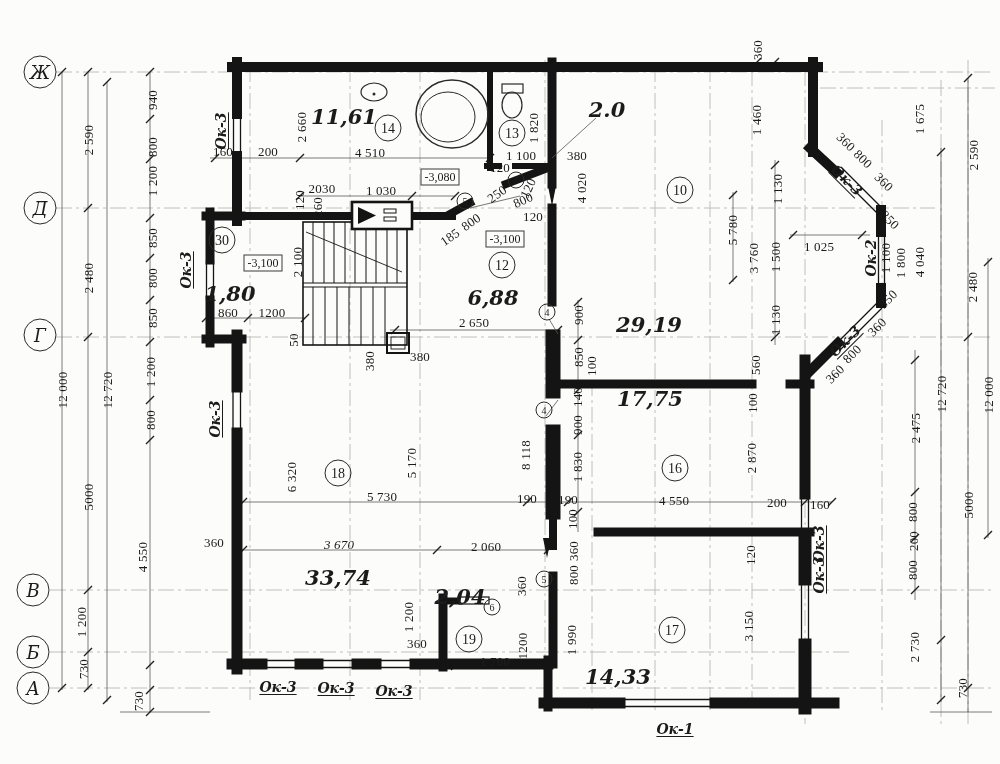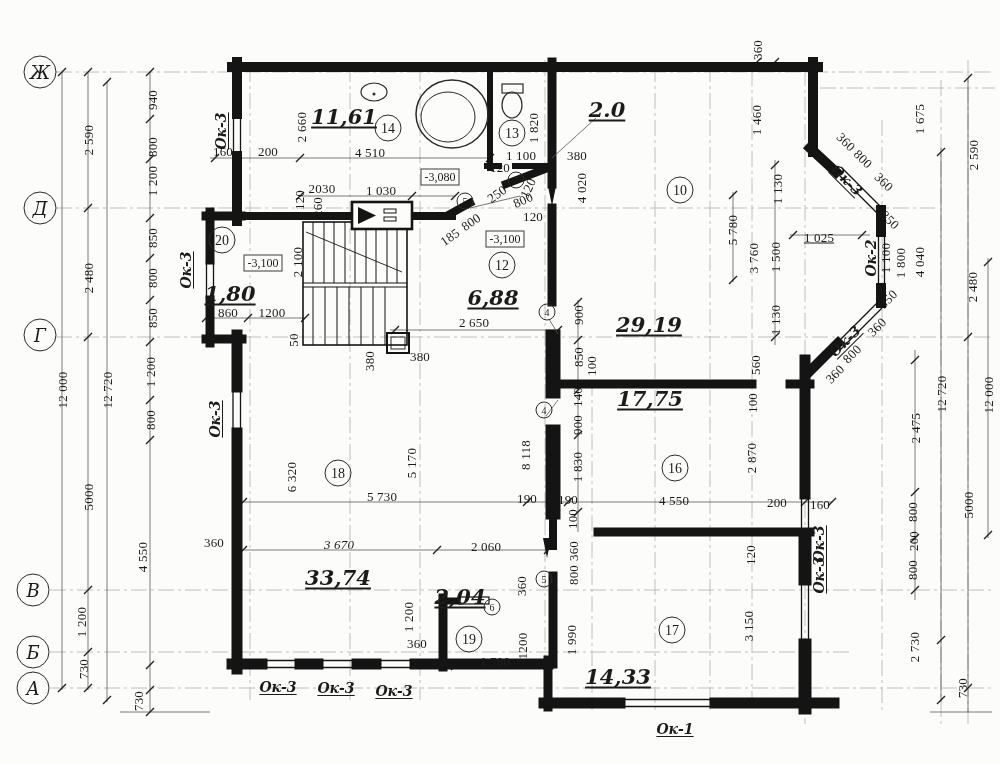--- a/index.html
+++ b/index.html
@@ -18,7 +18,7 @@
   .k-door-mark{width:15px;height:15px;border:1px solid #2b2b2b;border-radius:50%;
           display:flex;align-items:center;justify-content:center;
           font:10px "Liberation Serif",serif;background:transparent;}
-  .k-room-area{font:italic 700 21px "DejaVu Serif",serif;text-decoration:underline;
+  .k-room-area{font:italic 700 21px "DejaVu Serif",serif;
           text-underline-offset:3px;}
   .k-window-tag{font:italic 600 14px "DejaVu Serif",serif;text-decoration:underline;
           text-underline-offset:2px;}

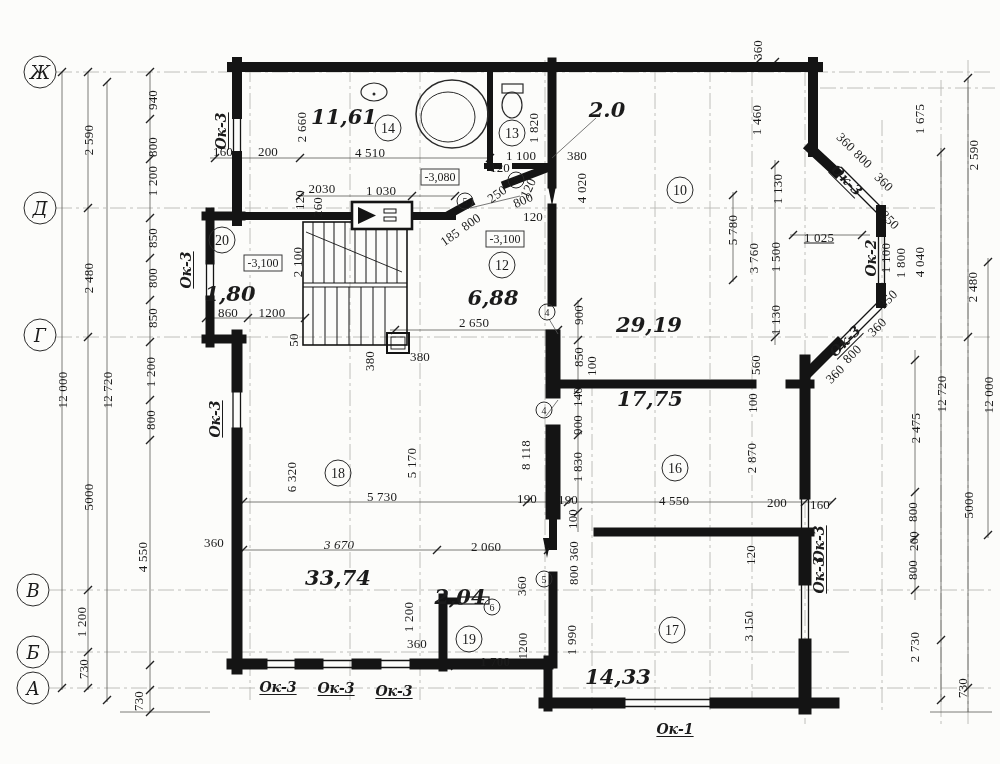--- a/index.html
+++ b/index.html
@@ -239,7 +239,7 @@
       <div class="lb k-room-number" style="left: 388px; top: 128px; transform: translate(-50%, -50%) rotate(0deg);">14</div>
       <div class="lb k-room-number" style="left: 512px; top: 133px; transform: translate(-50%, -50%) rotate(0deg);">13</div>
       <div class="lb k-room-number" style="left: 680px; top: 190px; transform: translate(-50%, -50%) rotate(0deg);">10</div>
-      <div class="lb k-room-number" style="left: 222px; top: 240px; transform: translate(-50%, -50%) rotate(0deg);">20</div>
+      <div class="lb k-room-number" style="left: 222px; top: 240px; transform: translate(-50%, -50%) rotate(0deg);">30</div>
       <div class="lb k-room-number" style="left: 502px; top: 265px; transform: translate(-50%, -50%) rotate(0deg);">12</div>
       <div class="lb k-room-number" style="left: 338px; top: 473px; transform: translate(-50%, -50%) rotate(0deg);">18</div>
       <div class="lb k-room-number" style="left: 675px; top: 468px; transform: translate(-50%, -50%) rotate(0deg);">16</div>

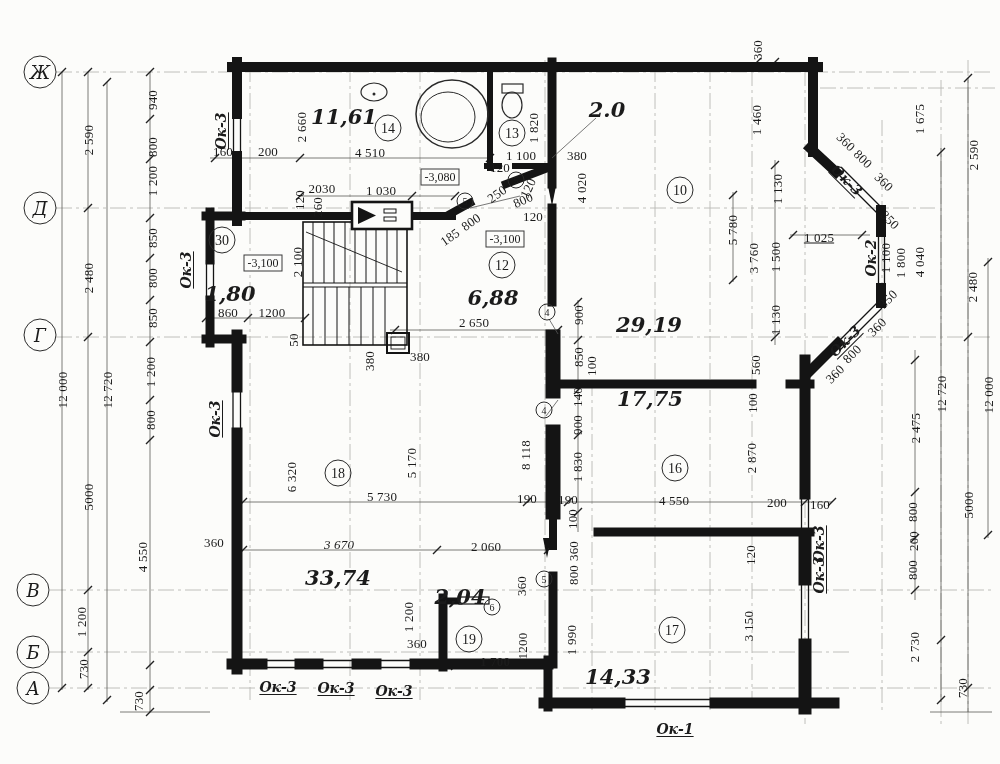--- a/index.html
+++ b/index.html
@@ -335,7 +335,7 @@
       <div class="lb k-dim" style="left: 753px; top: 258px; transform: translate(-50%, -50%) rotate(-90deg);">3 760</div>
       <div class="lb k-dim" style="left: 775px; top: 257px; transform: translate(-50%, -50%) rotate(-90deg);">1 500</div>
       <div class="lb k-dim" style="left: 777px; top: 189px; transform: translate(-50%, -50%) rotate(-90deg);">1 130</div>
-      <div class="lb k-dim" style="left: 819px; top: 237px; transform: translate(-50%, -50%) rotate(0deg); text-decoration: underline;">1 025</div>
+      <div class="lb k-dim" style="left: 819px; top: 246px; transform: translate(-50%, -50%) rotate(0deg);">1 025</div>
       <div class="lb k-dim" style="left: 775px; top: 320px; transform: translate(-50%, -50%) rotate(-90deg);">1 130</div>
       <div class="lb k-dim" style="left: 755px; top: 365px; transform: translate(-50%, -50%) rotate(-90deg);">560</div>
       <div class="lb k-dim" style="left: 752px; top: 403px; transform: translate(-50%, -50%) rotate(-90deg);">100</div>

